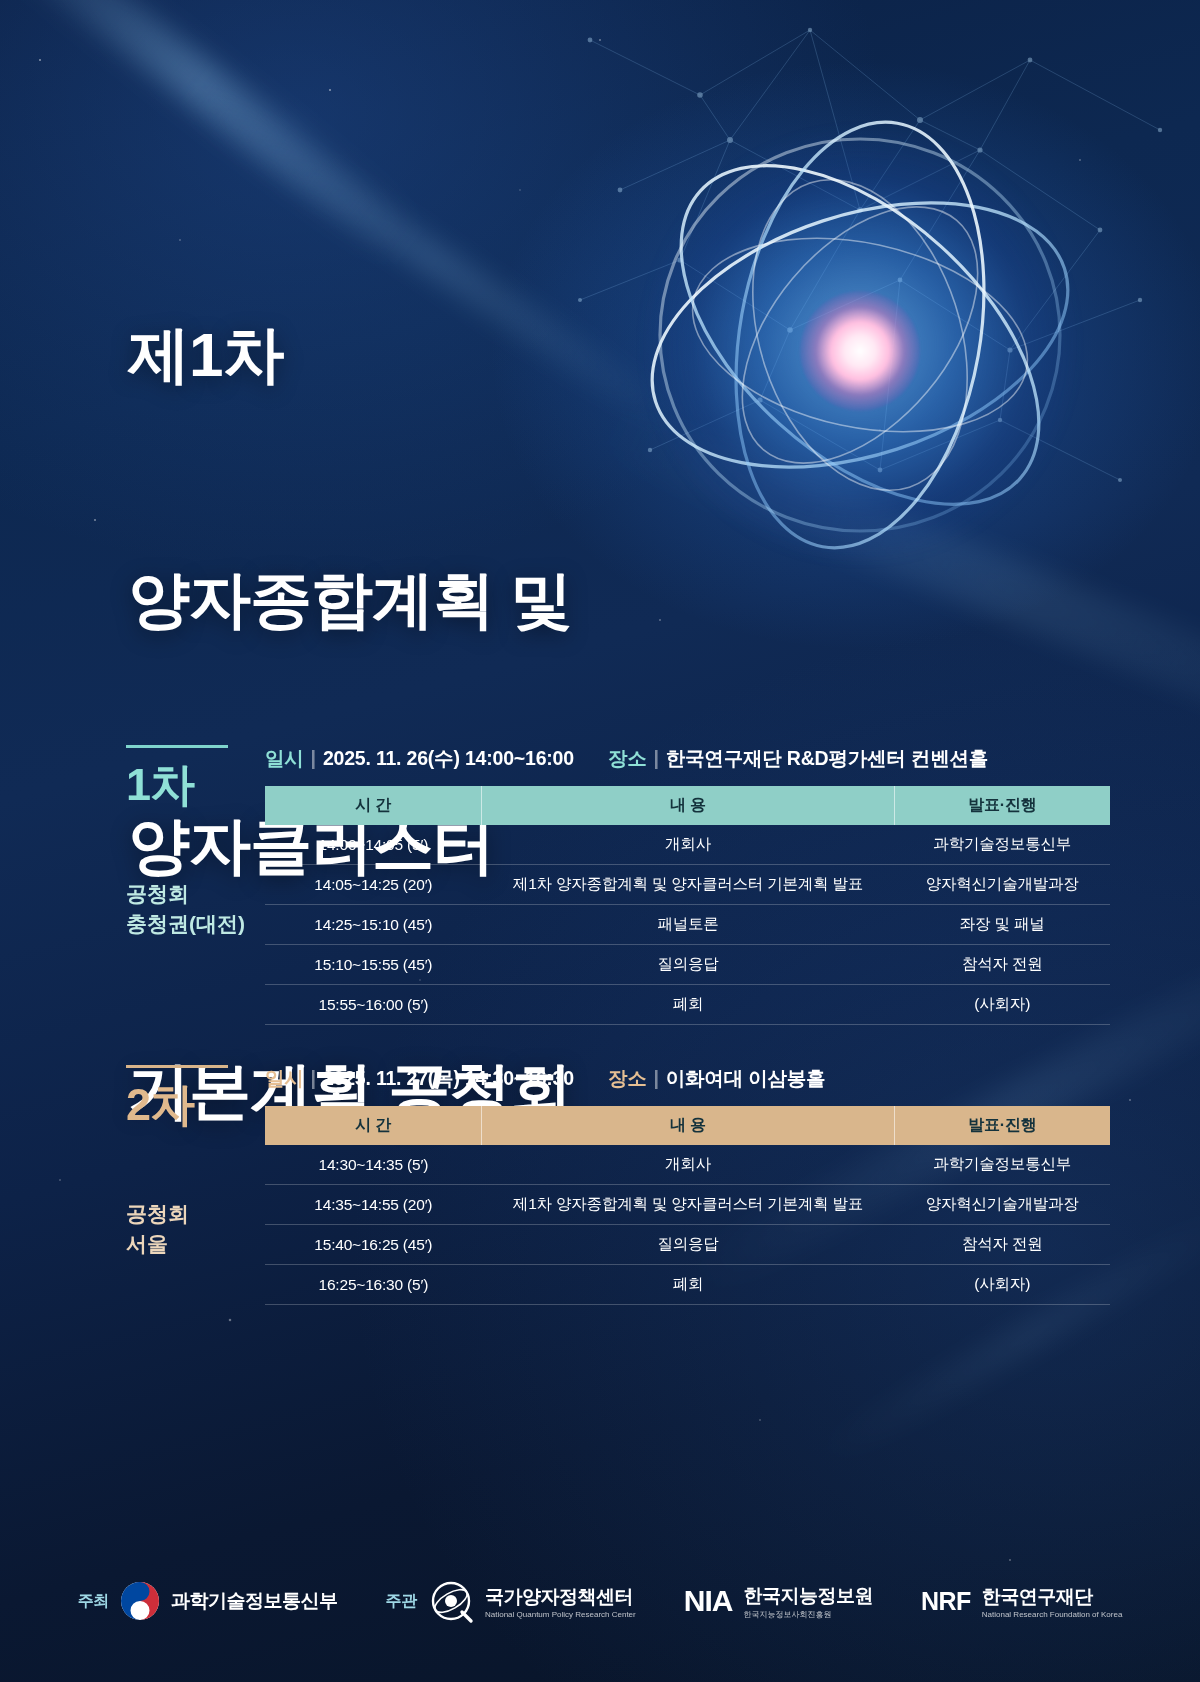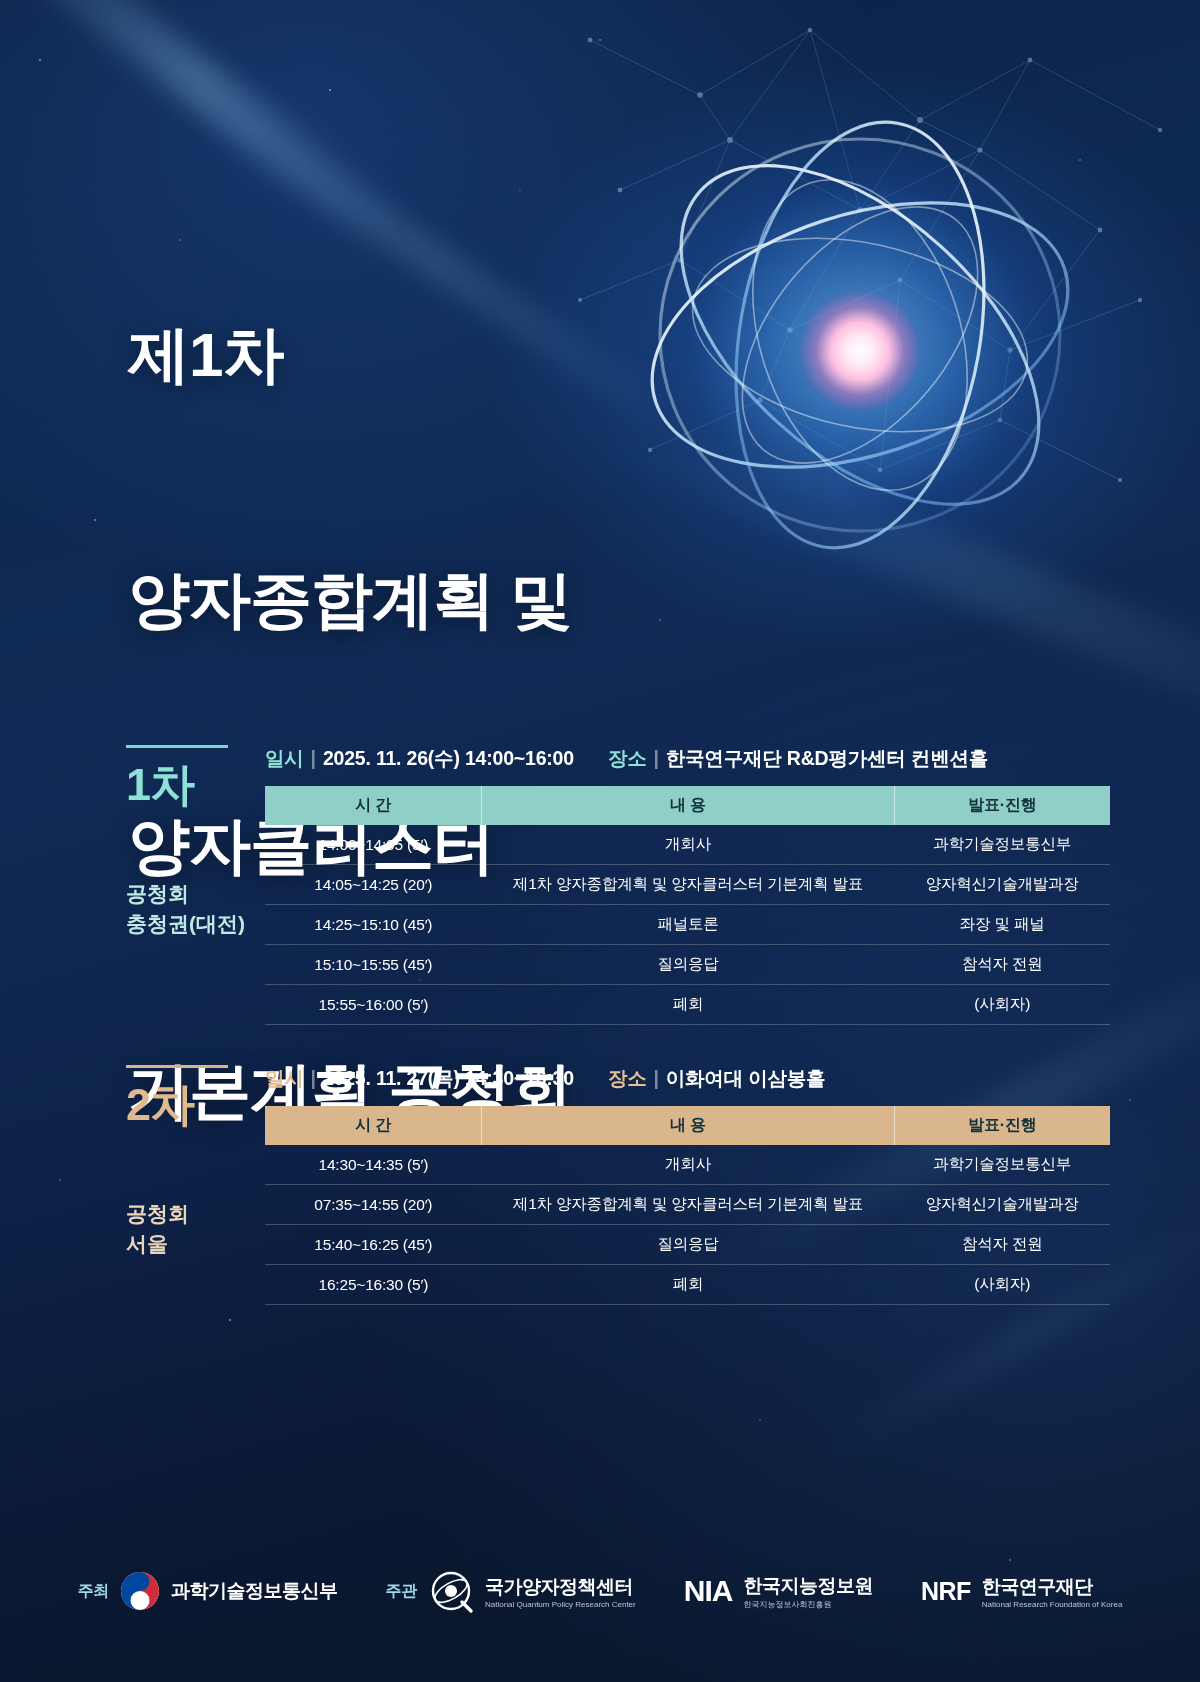--- a/index.html
+++ b/index.html
@@ -396,7 +396,7 @@
             <td>과학기술정보통신부</td>
           </tr>
           <tr>
-            <td>07:35~14:55 (20′)</td>
+            <td>14:35~14:55 (20′)</td>
             <td>제1차 양자종합계획 및 양자클러스터 기본계획 발표</td>
             <td>양자혁신기술개발과장</td>
           </tr>

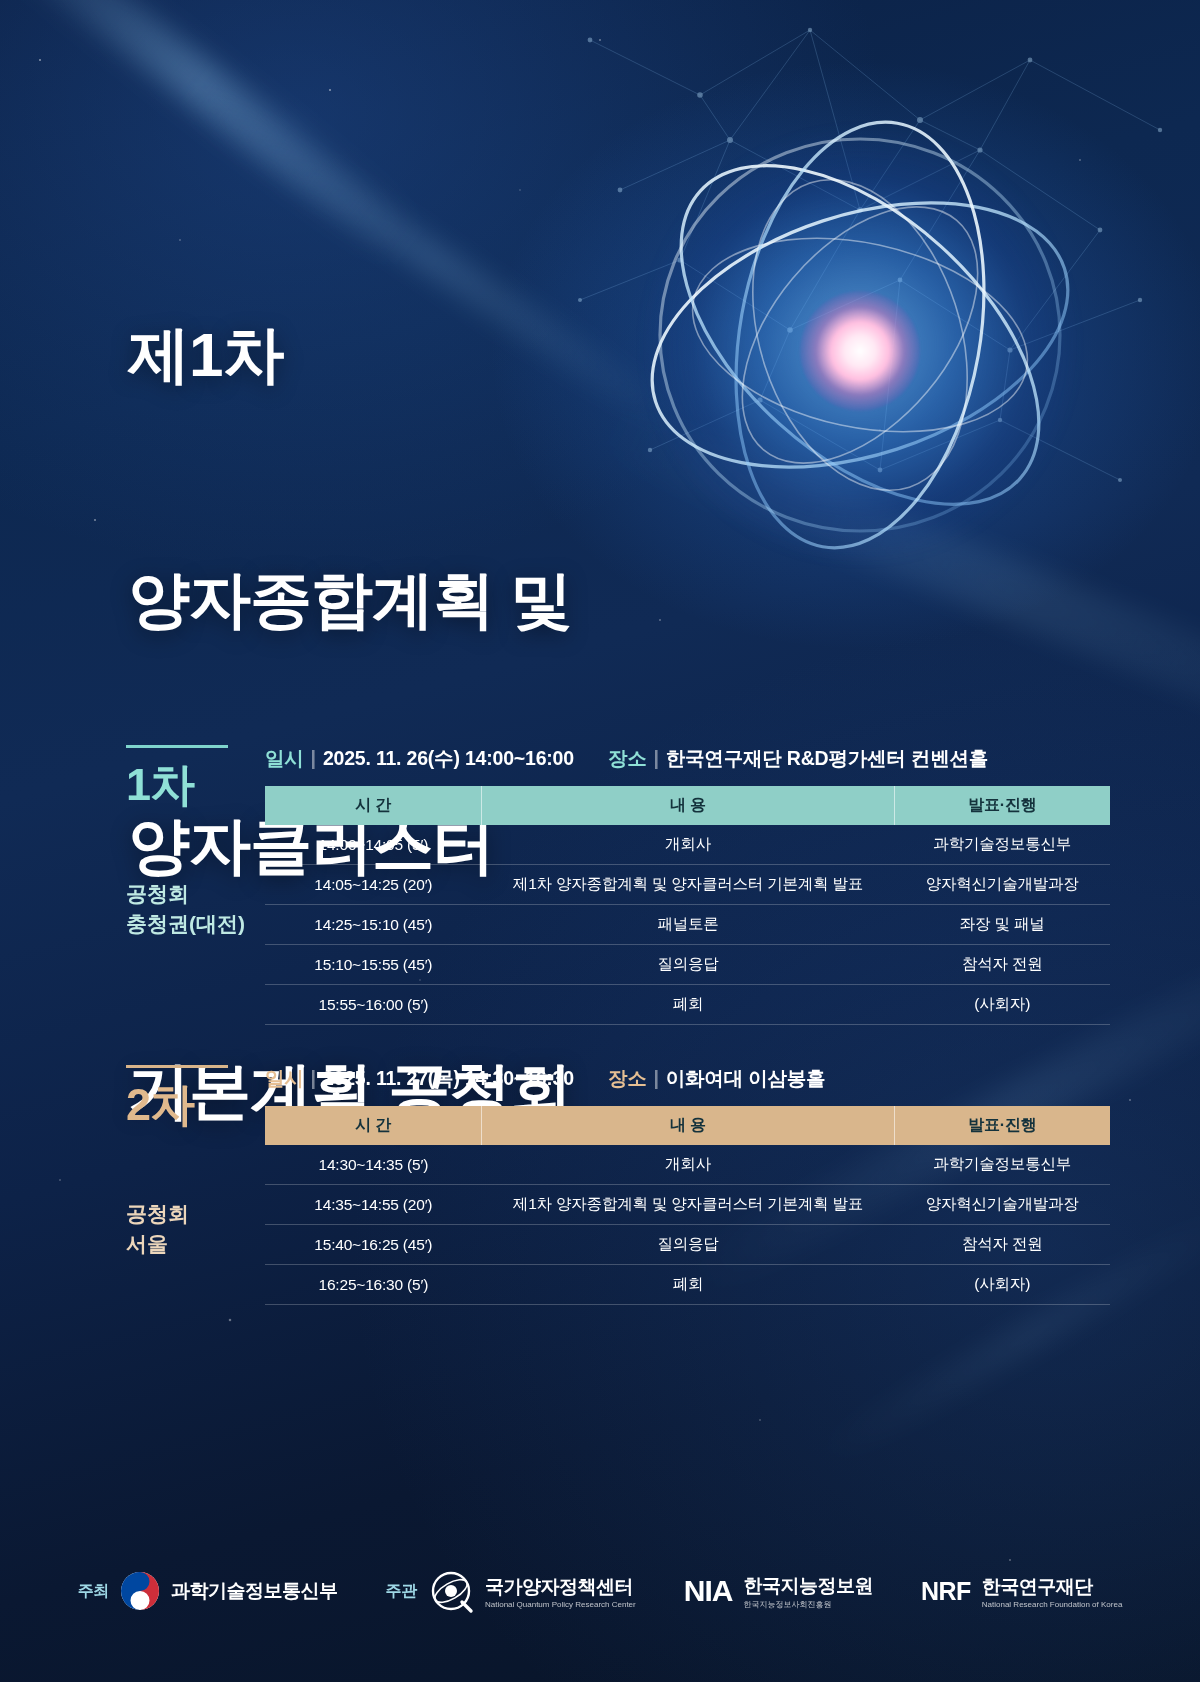--- a/index.html
+++ b/index.html
@@ -199,7 +199,7 @@
     position: absolute;
     left: 0;
     right: 0;
-    bottom: 68px;
+    bottom: 58px;
     display: flex;
     align-items: center;
     justify-content: center;

